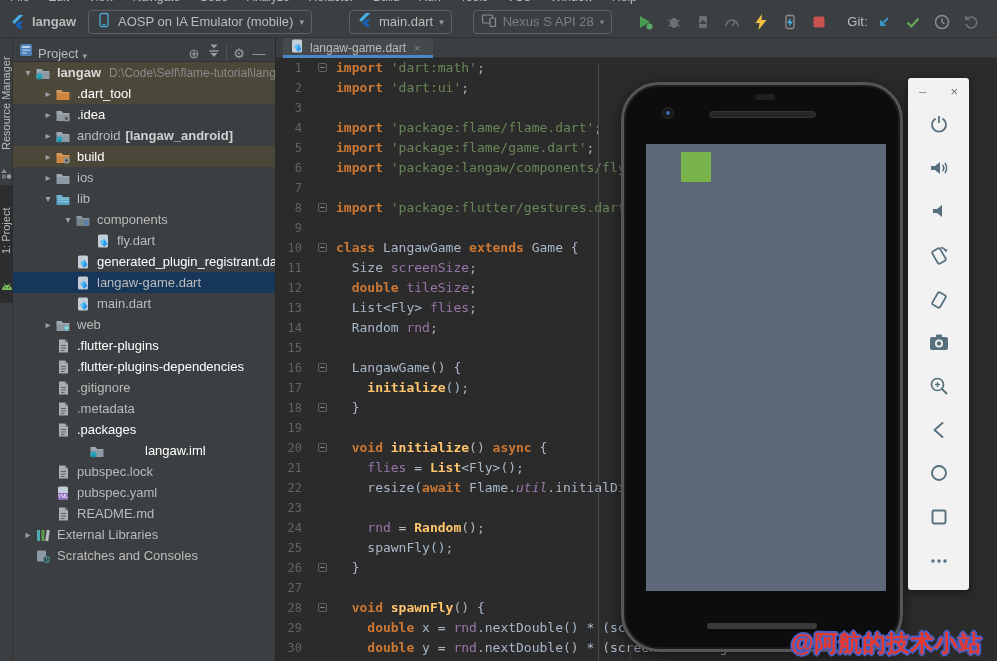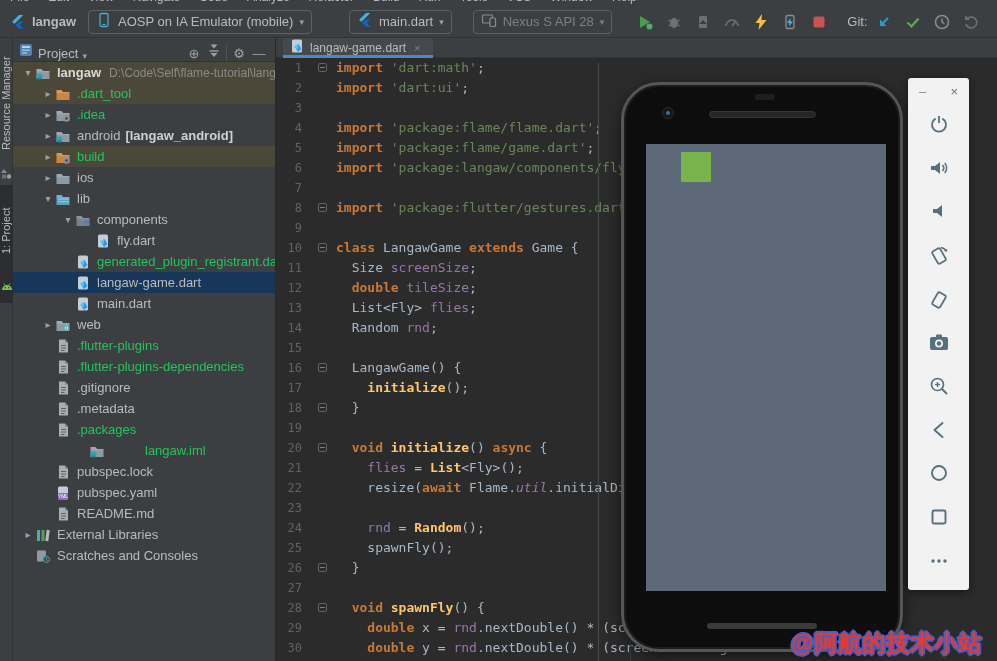--- a/index.html
+++ b/index.html
@@ -52,7 +52,7 @@
   .tree-row .tlabel { color:#bbbbbb; font-size:13px; }
   .tree-row.excluded-bg { background:#4b483a; }
   .tree-row.selected { background:#16365a; }
-  .tree-row .tlabel.olive { color:#22c55e; }
+  .tree-row .tlabel.olive { color:#ffffff; }
   .tree-row .tlabel.red { color:#d1675a; }
   .tree-row .tlabel.bold { font-weight:bold; color:#d8d8d8; }
   .tree-row .tpath { color:#8a8a8a; font-size:12px; margin-left:8px; }

